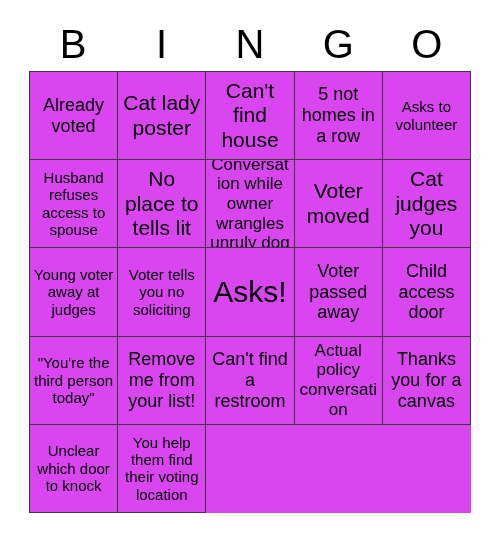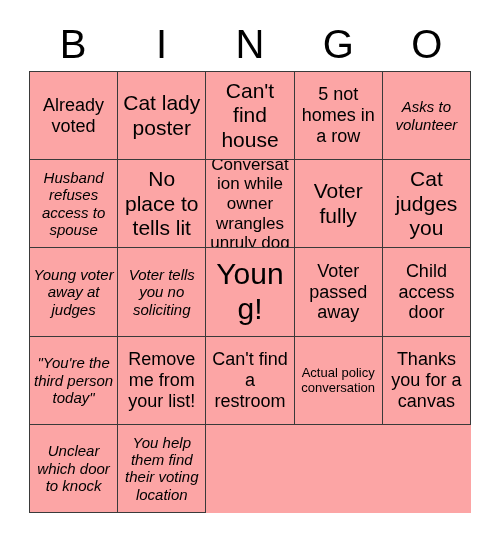--- a/index.html
+++ b/index.html
@@ -50,7 +50,7 @@
     border-top: 1px solid #3a3a3a;
     border-left: 1px solid #3a3a3a;
     box-sizing: border-box;
-    background: #fca5a5;
+    background: #d946ef;
   }
   .cell {
     border-right: 1px solid #3a3a3a;

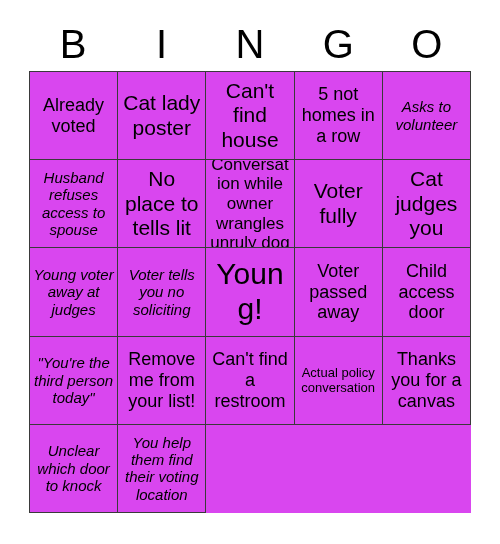--- a/index.html
+++ b/index.html
@@ -73,7 +73,7 @@
   .fs-xl  { font-size: 30px; }
   .fs-lg  { font-size: 21px; }
   .fs-md  { font-size: 18px; }
-  .fs-sm  { font-size: 15px; font-style: italic; }
+  .fs-sm  { font-size: 15px; }
   .fs-xs  { font-size: 17px; }
   .fs-xxs { font-size: 13px; }
 </style>

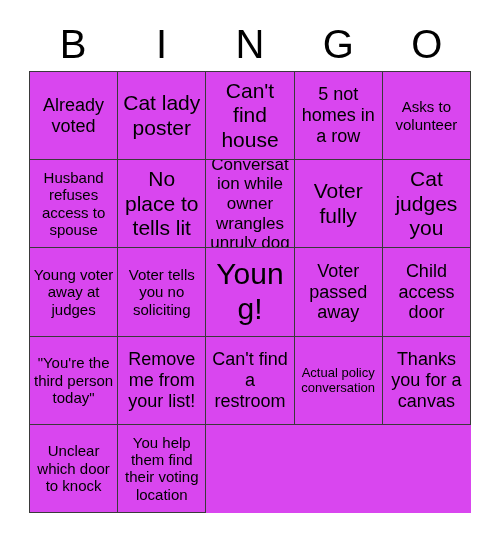--- a/index.html
+++ b/index.html
@@ -116,7 +116,7 @@
         <span class="fs-xs">Conversation while owner wrangles unruly dog</span>
       </div>
       <div class="cell">
-        <span class="fs-lg">Voter fully</span>
+        <span class="fs-lg">Voter moved</span>
       </div>
       <div class="cell">
         <span class="fs-lg">Cat judges you</span>

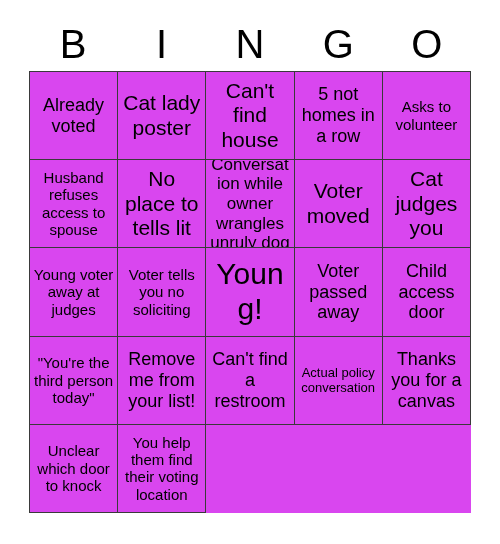--- a/index.html
+++ b/index.html
@@ -128,7 +128,7 @@
         <span class="fs-sm">Voter tells you no soliciting</span>
       </div>
       <div class="cell">
-        <span class="fs-xl">Young!</span>
+        <span class="fs-xl">Asks!</span>
       </div>
       <div class="cell">
         <span class="fs-md">Voter passed away</span>

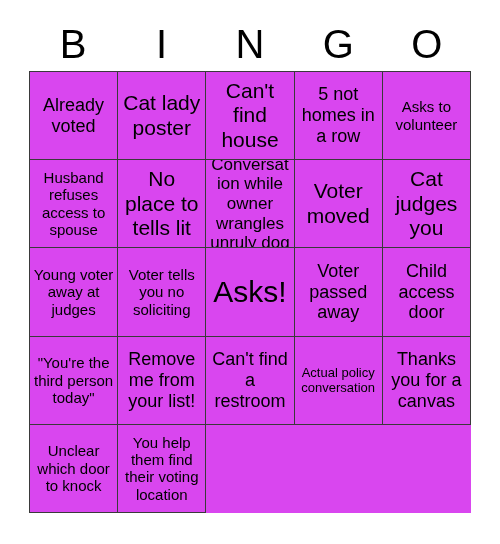--- a/index.html
+++ b/index.html
@@ -75,7 +75,7 @@
   .fs-md  { font-size: 18px; }
   .fs-sm  { font-size: 15px; }
   .fs-xs  { font-size: 17px; }
-  .fs-xxs { font-size: 13px; }
+  .fs-xxs { font-size: 17px; }
 </style>
 </head>
 <body>

